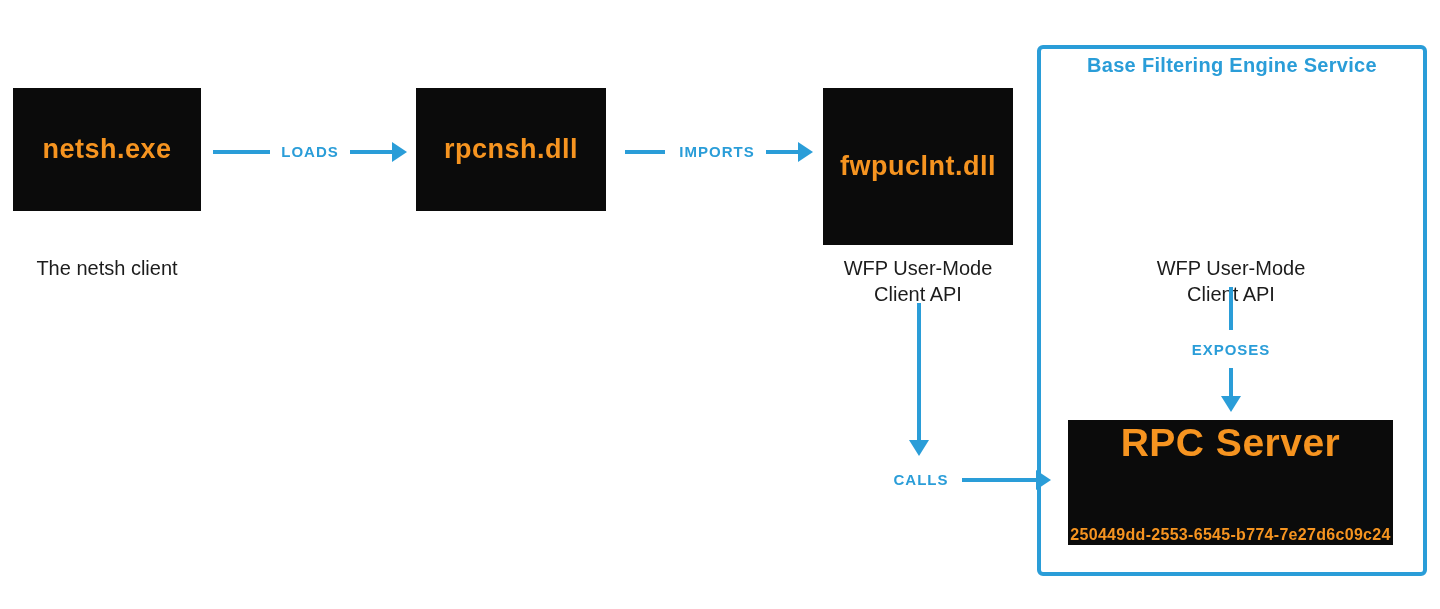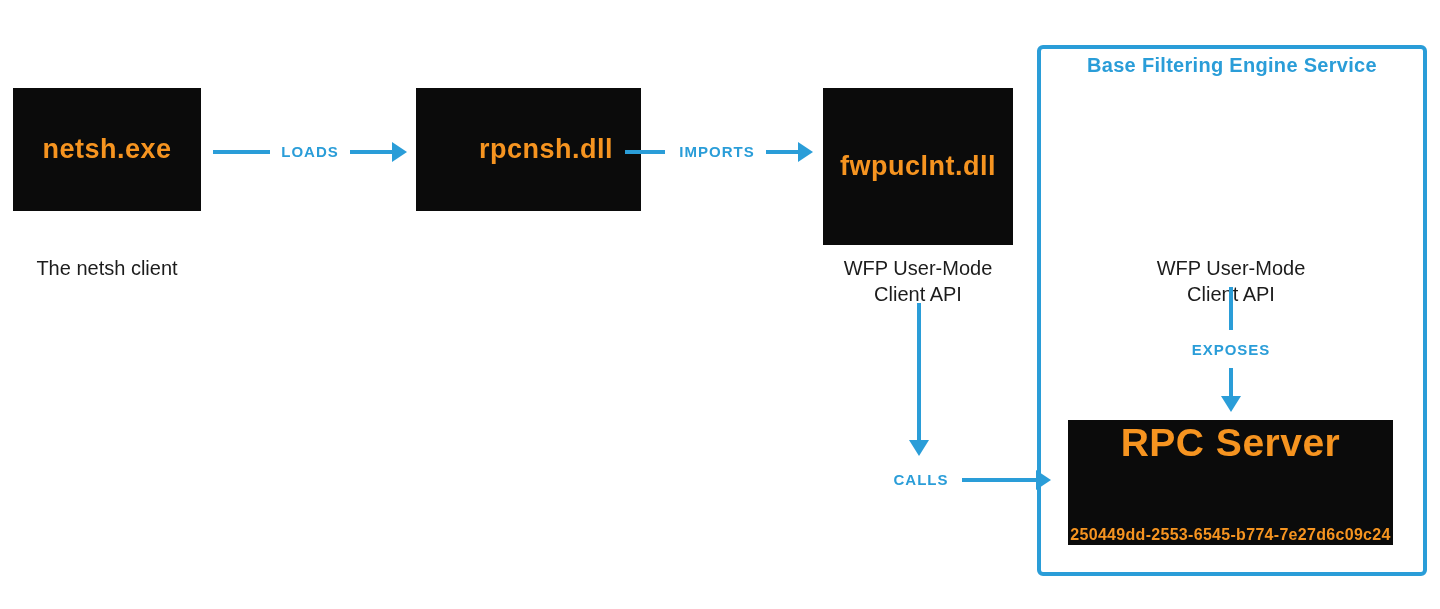--- a/index.html
+++ b/index.html
@@ -119,7 +119,7 @@
   <div class="hline" style="left:350px; top:150px; width:42px;"></div>
   <div class="head-right" style="left:392px; top:142px;"></div>
 
-  <div class="node" style="left:416px; top:88px; width:190px; height:123px;padding-left:35px;">
+  <div class="node" style="left:416px; top:88px; width:190px; height:123px;">
     <span class="node-title">rpcnsh.dll</span>
   </div>
 

